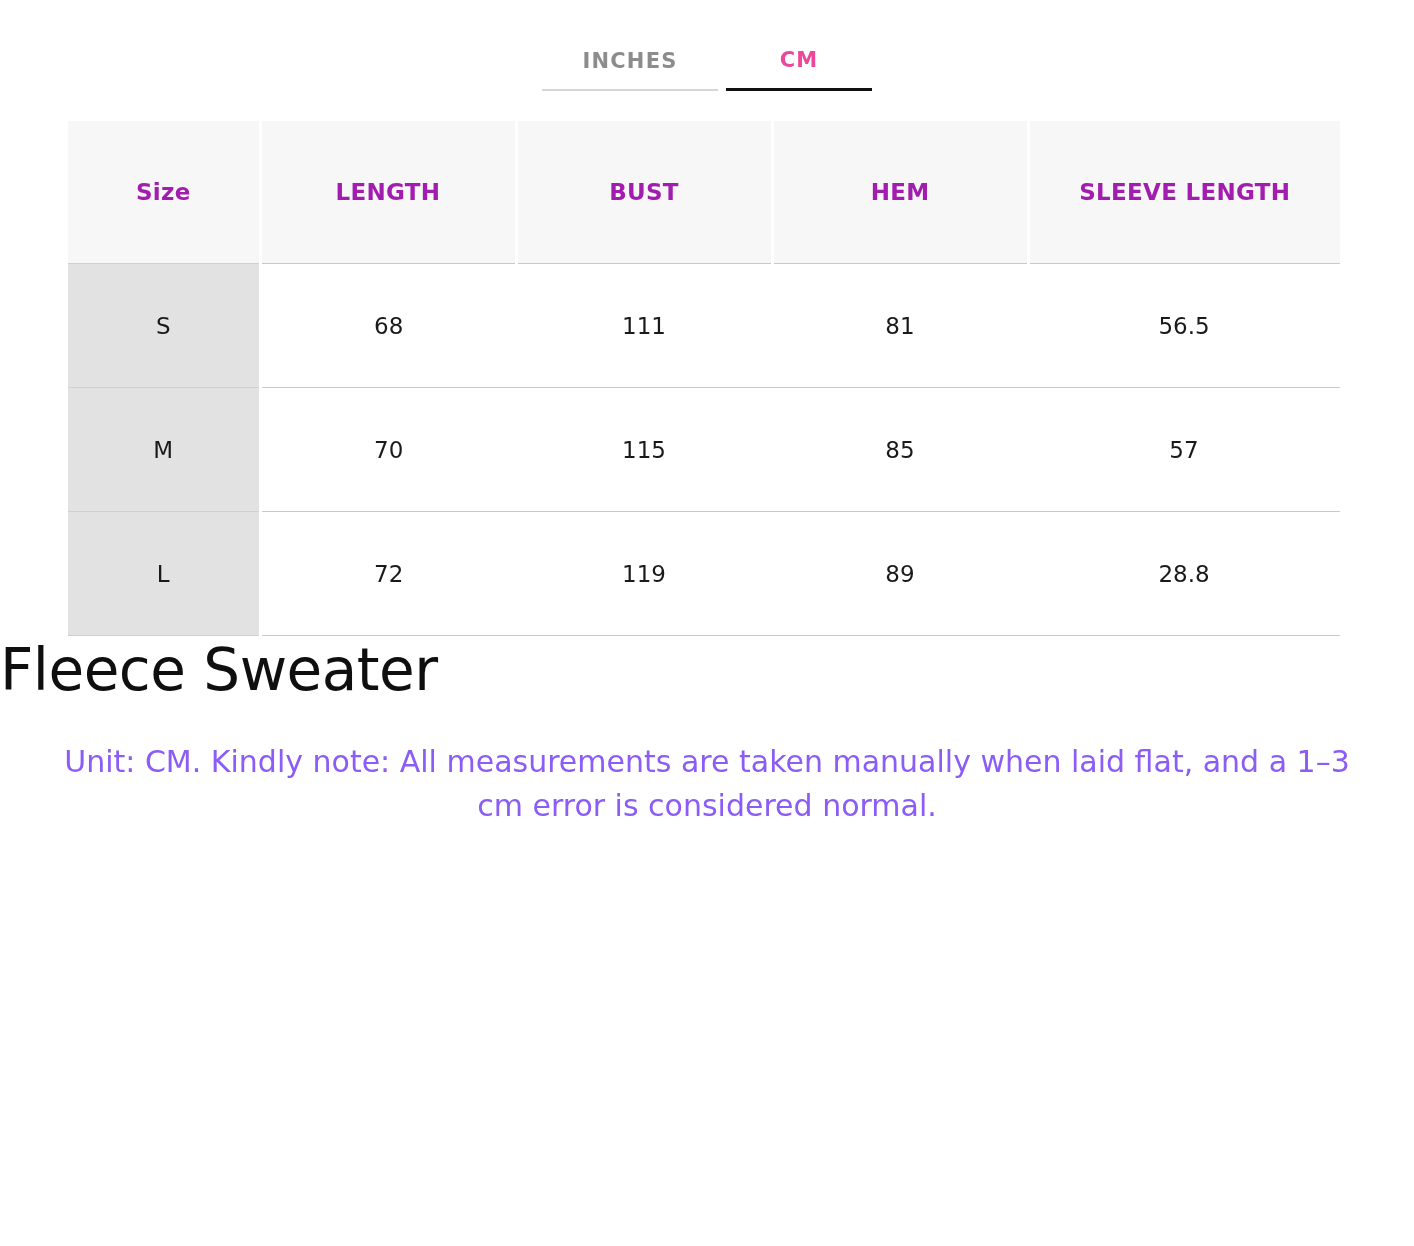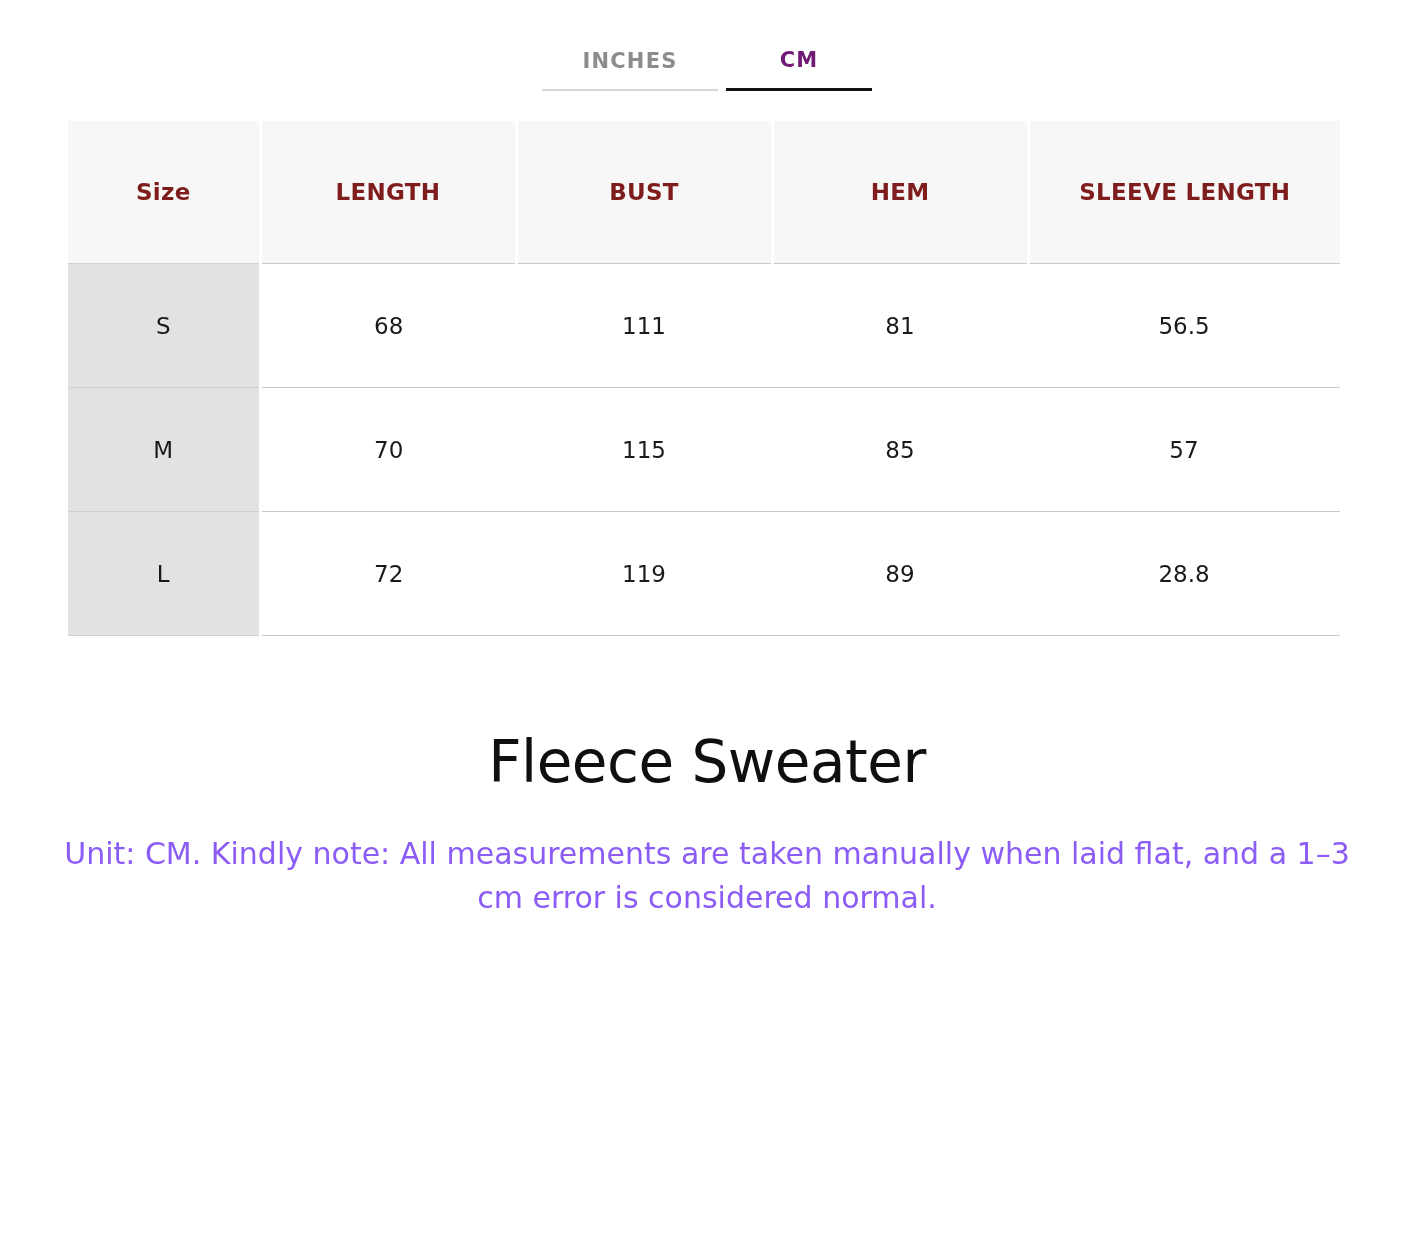--- a/index.html
+++ b/index.html
@@ -45,7 +45,7 @@
   }
   .unit-tab.cm {
     width: 146px;
-    color: #701a75;
+    color: #ec4899;
     border-bottom: 3px solid #111111;
   }
 

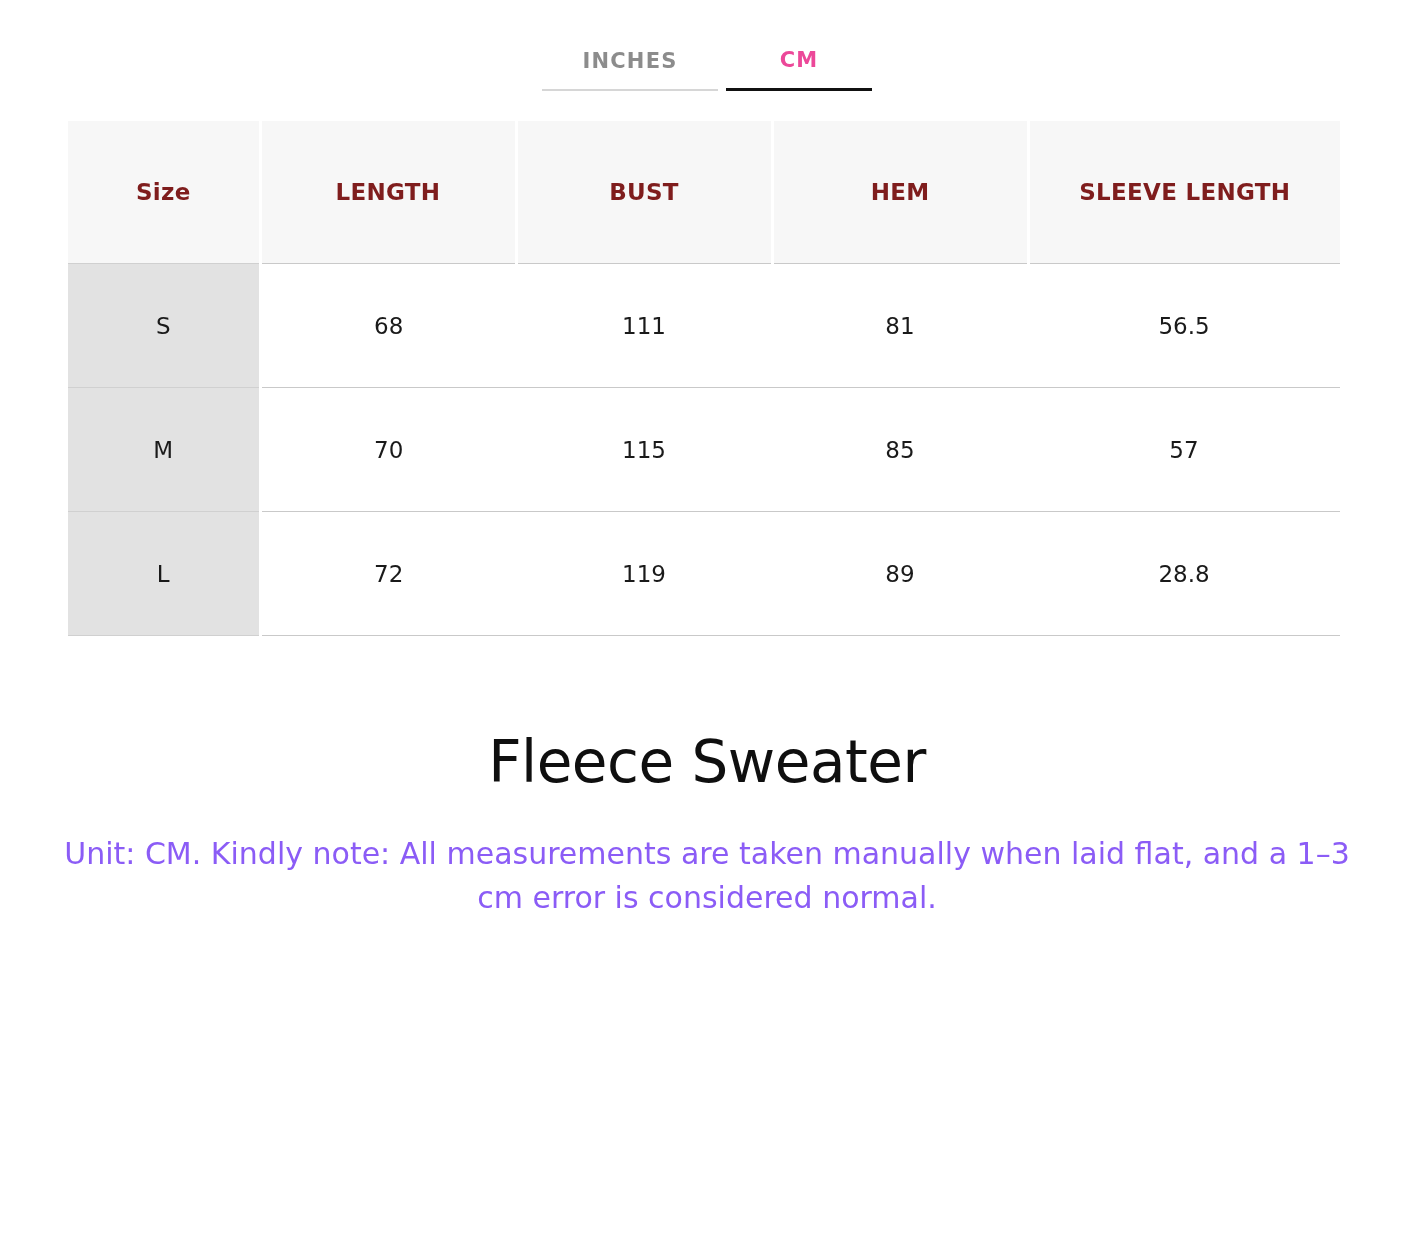--- a/index.html
+++ b/index.html
@@ -63,7 +63,7 @@
     background: #f7f7f7;
     font-size: 23px;
     font-weight: bold;
-    color: #7f1d1d;
+    color: #a21caf;
     height: 140px;
     vertical-align: middle;
     text-align: center;

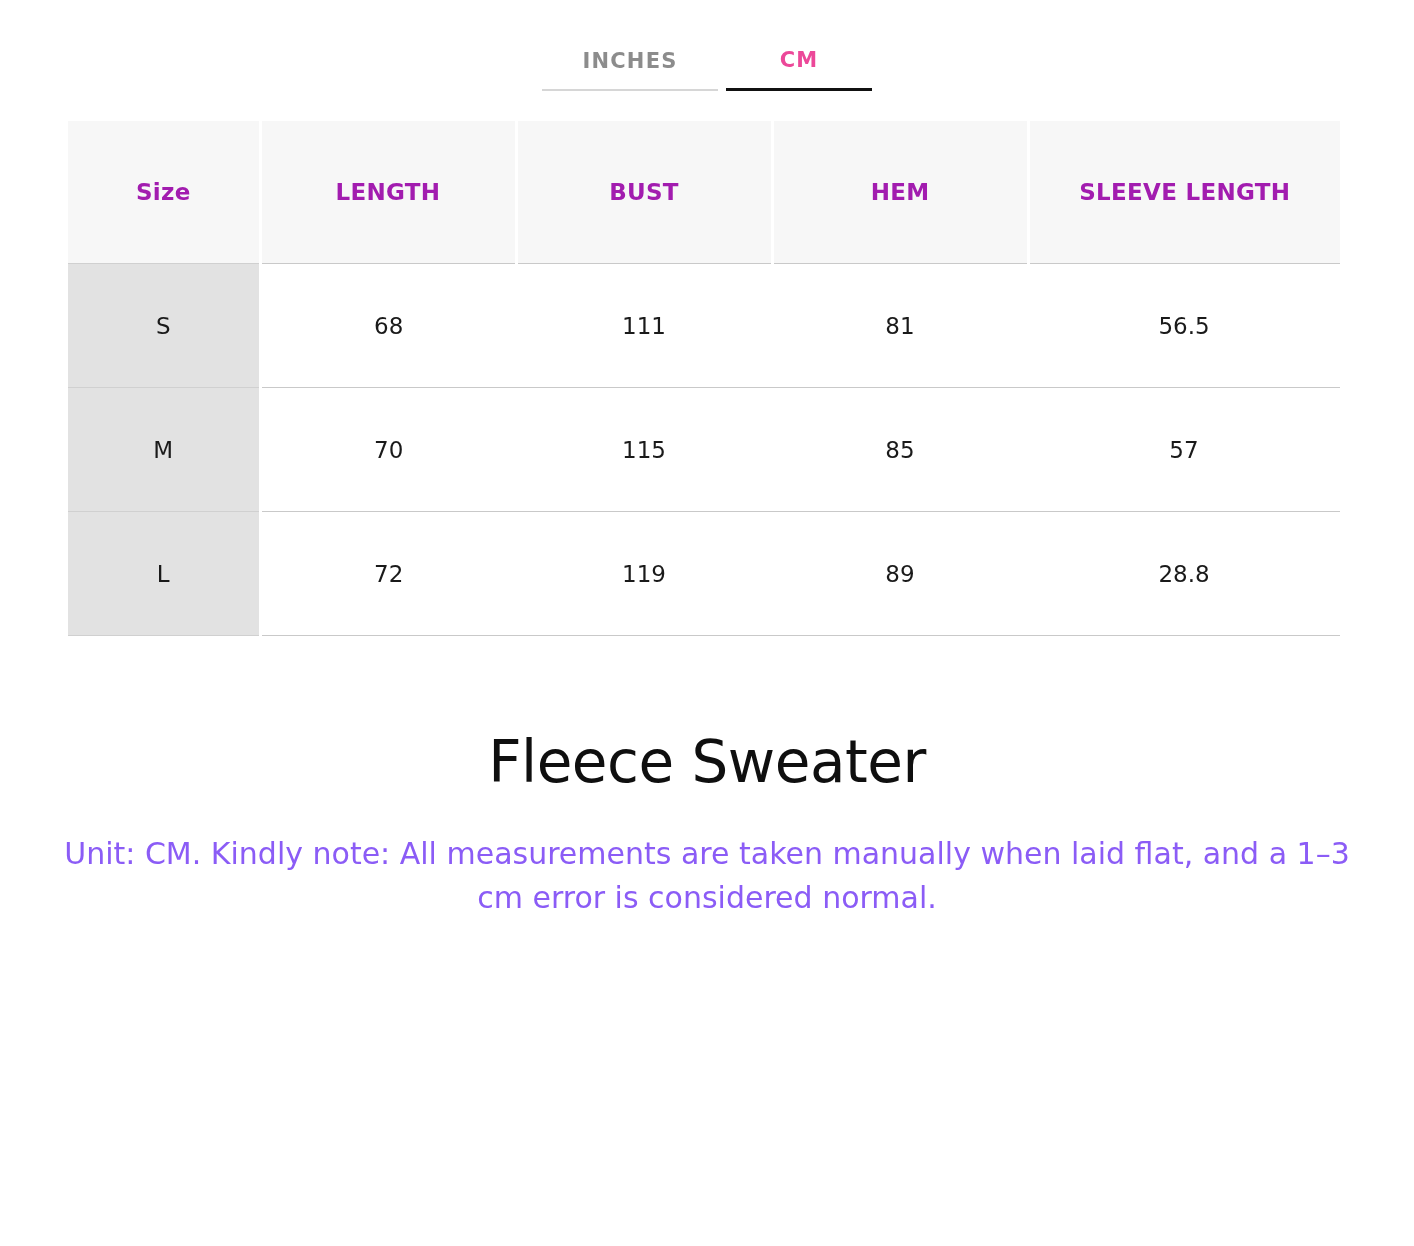--- a/index.html
+++ b/index.html
@@ -102,11 +102,9 @@
 
   
   .product-title {
-    text-align: center;
     font-size: 58px;
     font-weight: normal;
     color: #0f0f0f;
-    margin-top: 92px;
     letter-spacing: -0.5px;
   }
   .note {

